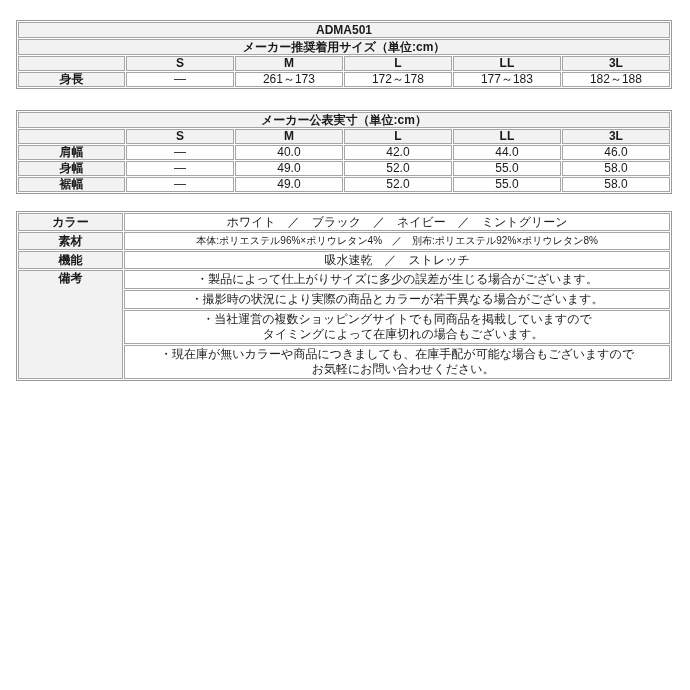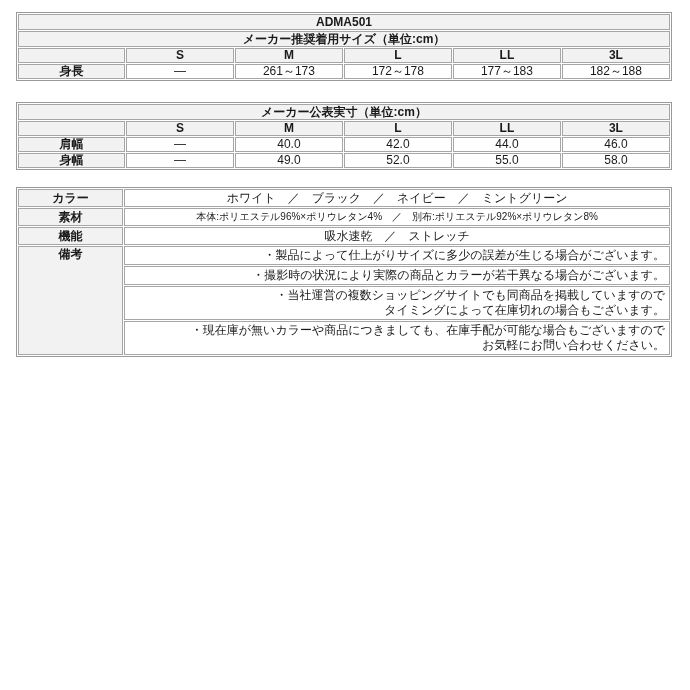--- a/index.html
+++ b/index.html
@@ -14,7 +14,7 @@
   .sheet {
     position: absolute;
     left: 16px;
-    top: 12px;
+    top: 20px;
     width: 616px;
   }
   table.spec {

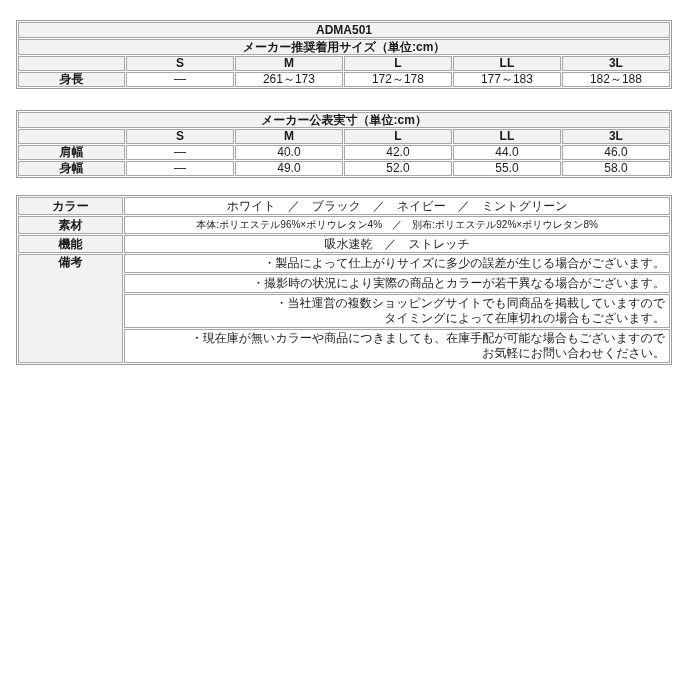--- a/index.html
+++ b/index.html
@@ -145,6 +145,14 @@
       <td>55.0</td>
       <td>58.0</td>
     </tr>
+    <tr>
+      <td class="hd">裾幅</td>
+      <td>―</td>
+      <td>49.0</td>
+      <td>52.0</td>
+      <td>55.0</td>
+      <td>58.0</td>
+    </tr>
   </tbody>
     </table>
 

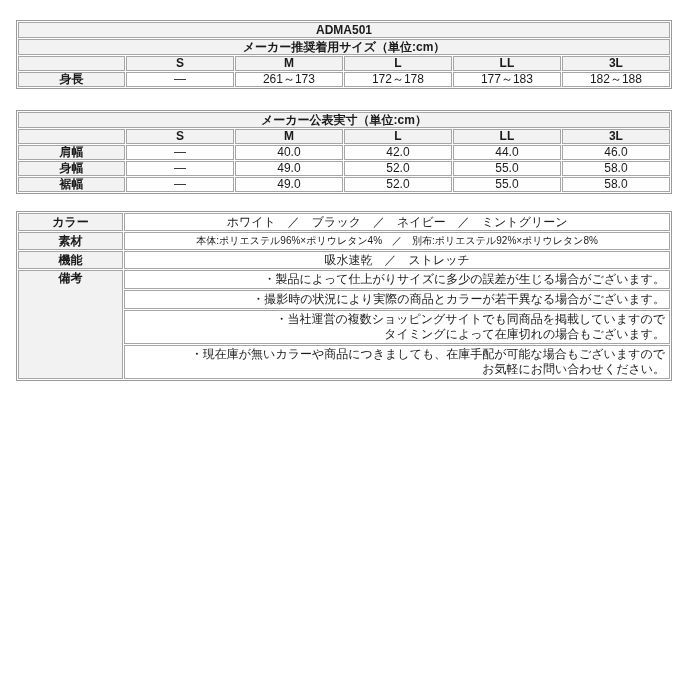--- a/index.html
+++ b/index.html
@@ -56,7 +56,7 @@
     font-size: 10px;
   }
   table.spec td.note {
-    text-align: right;
+    text-align: center;
     white-space: pre-line;
     line-height: 15px;
     padding: 1px 4px 1px 16px;

